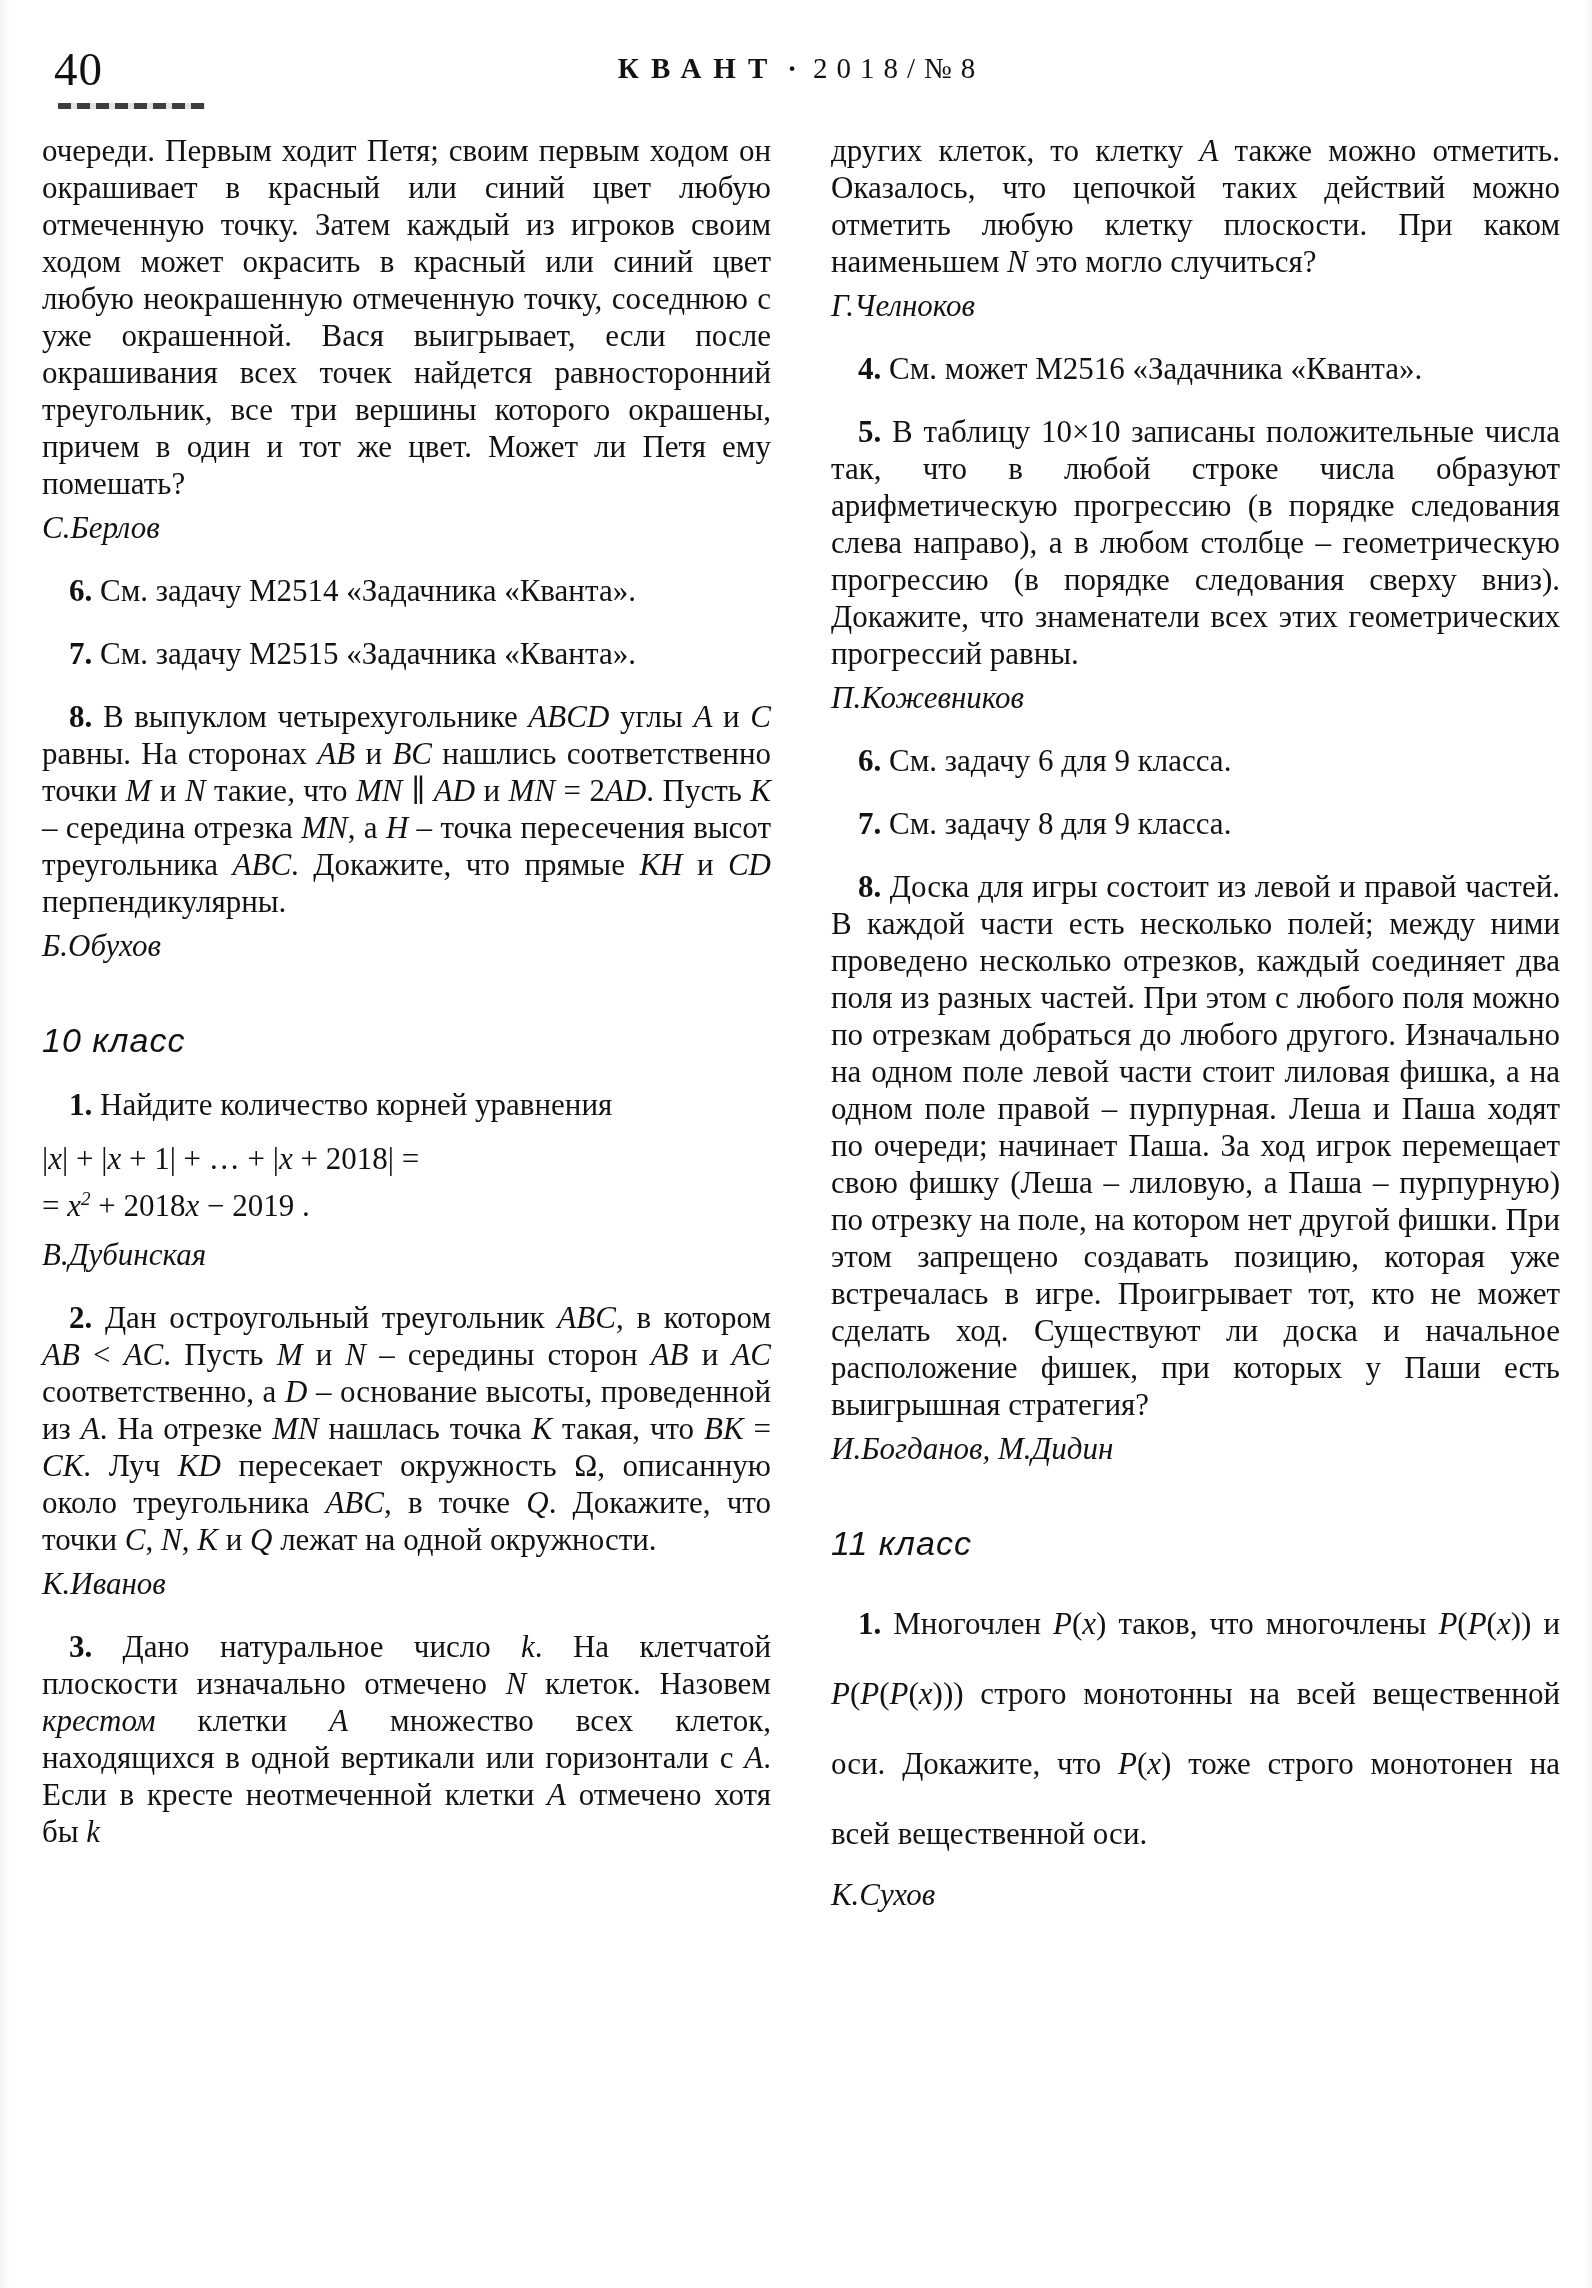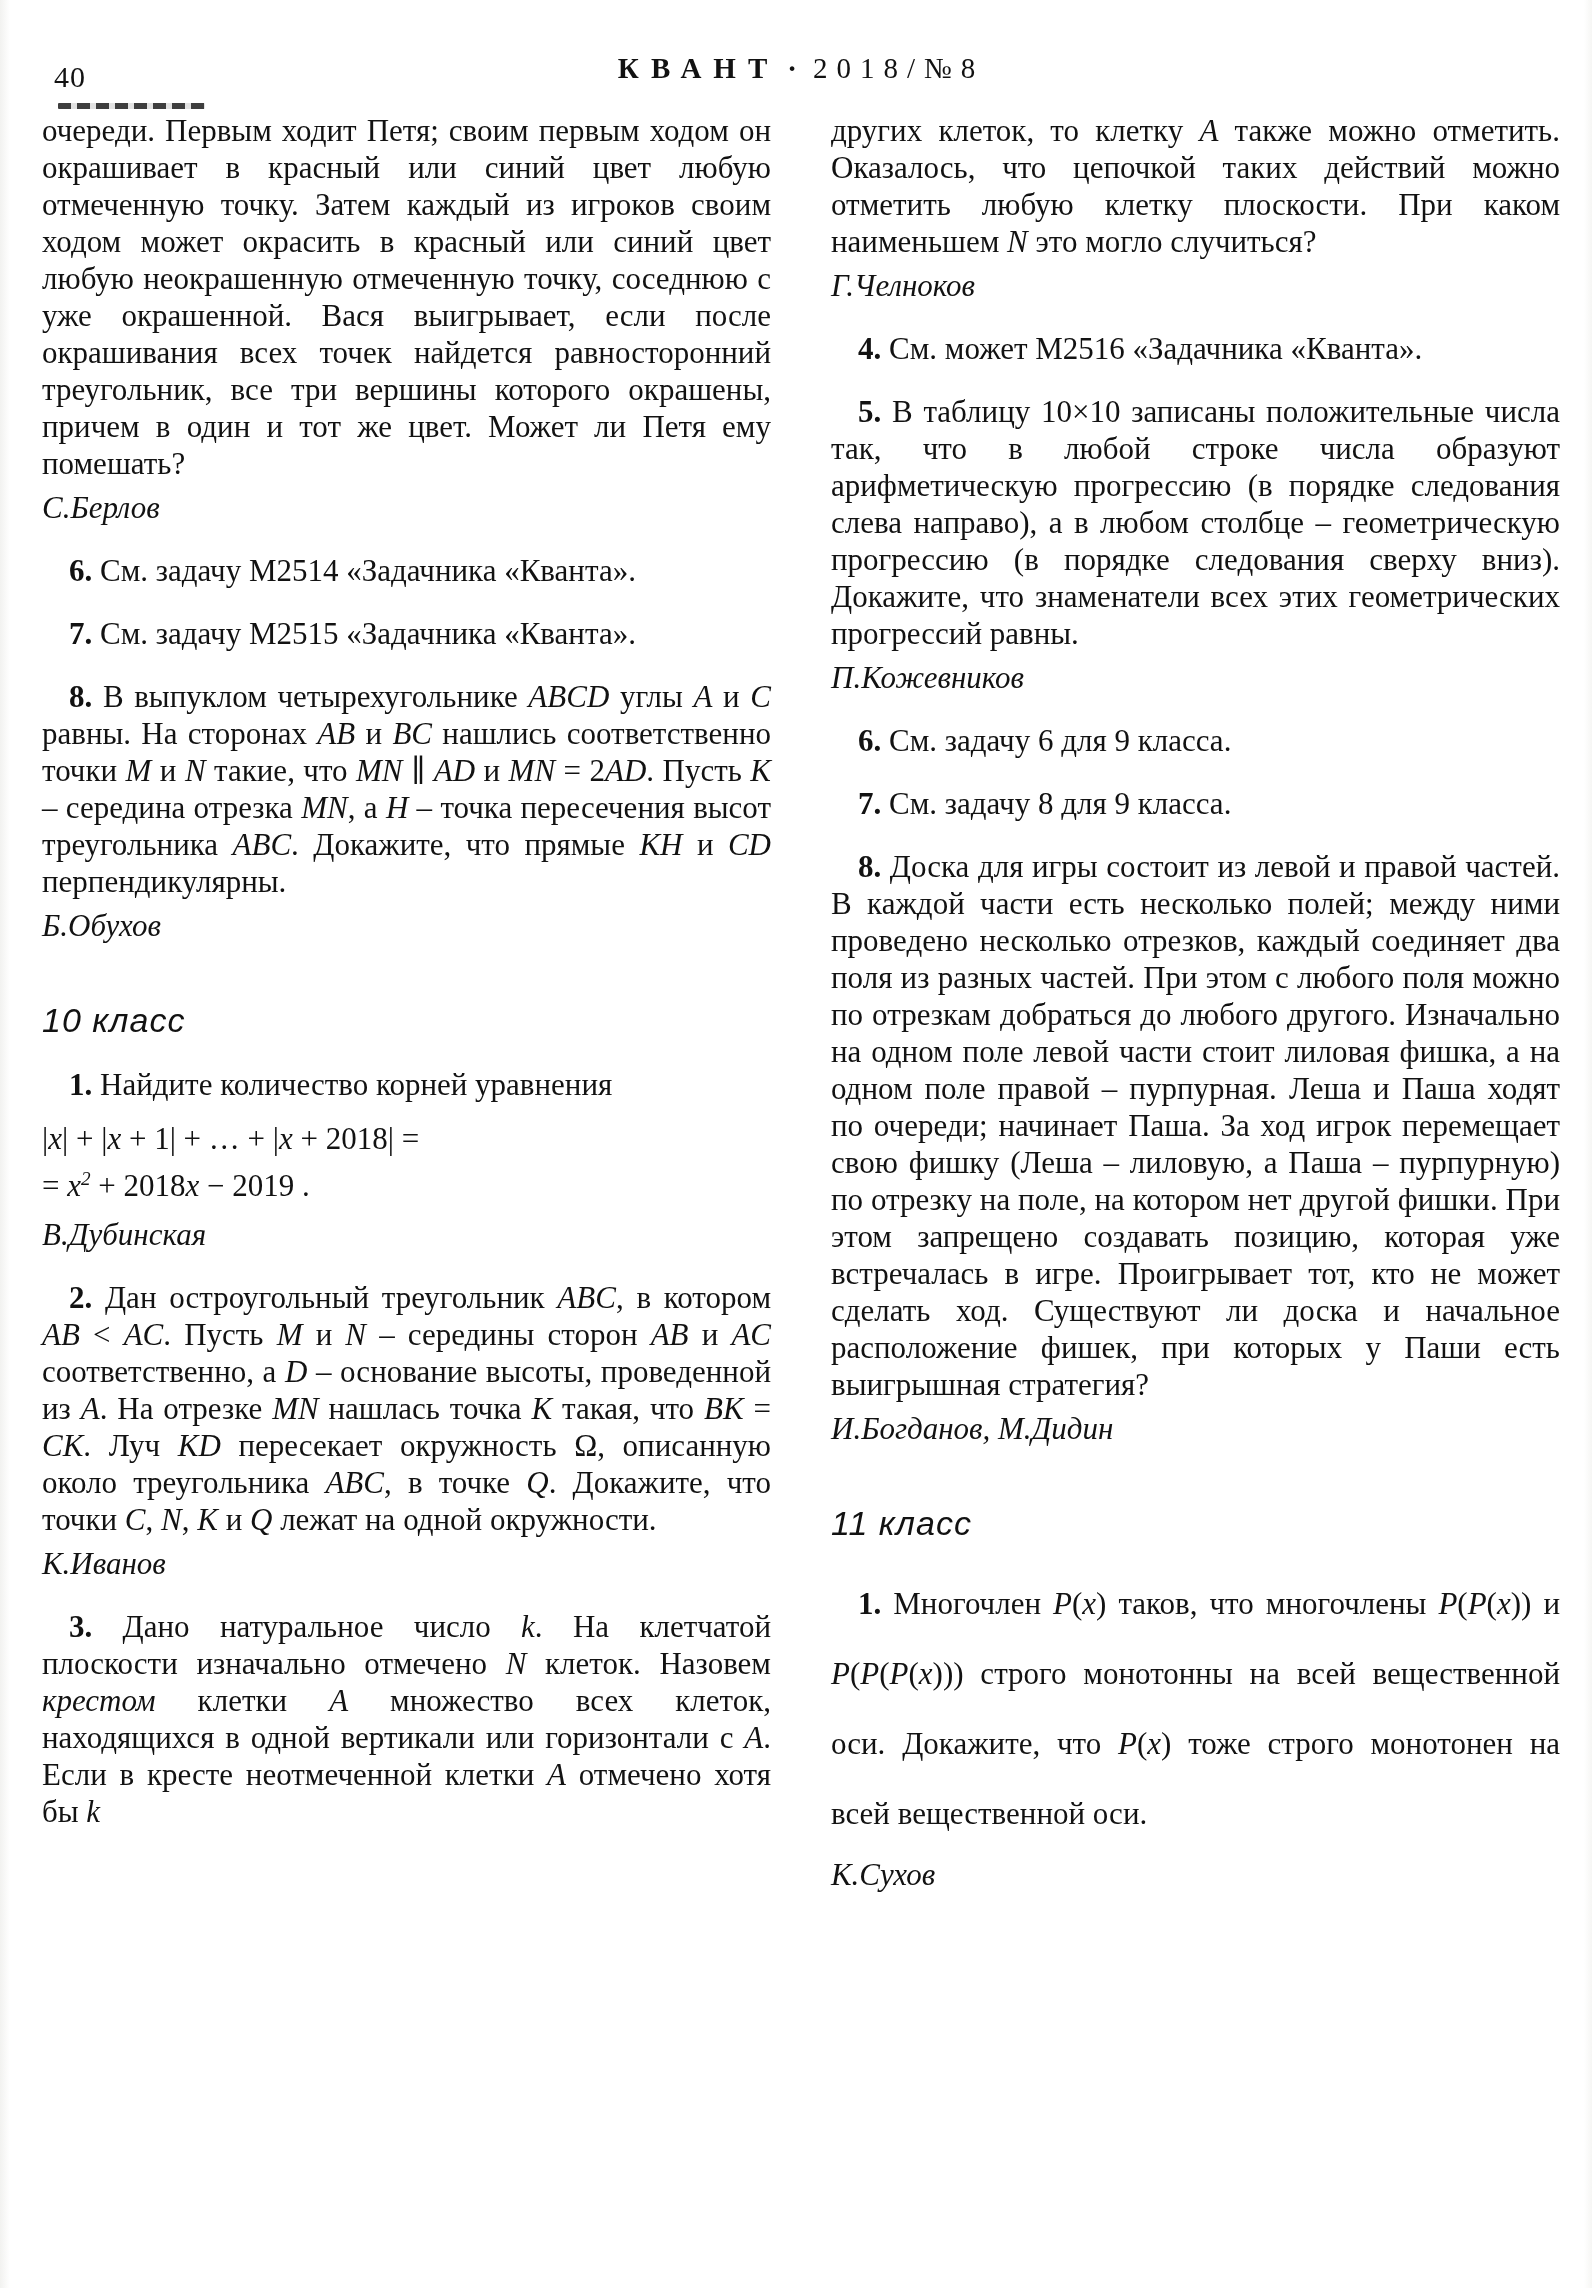--- a/index.html
+++ b/index.html
@@ -31,8 +31,8 @@
   .page-number {
     position: absolute;
     left: 12px;
-    top: 42px;
-    font-size: 30px;
+    top: 26px;
+    font-size: 47px;
     line-height: 1;
     letter-spacing: 1px;
   }

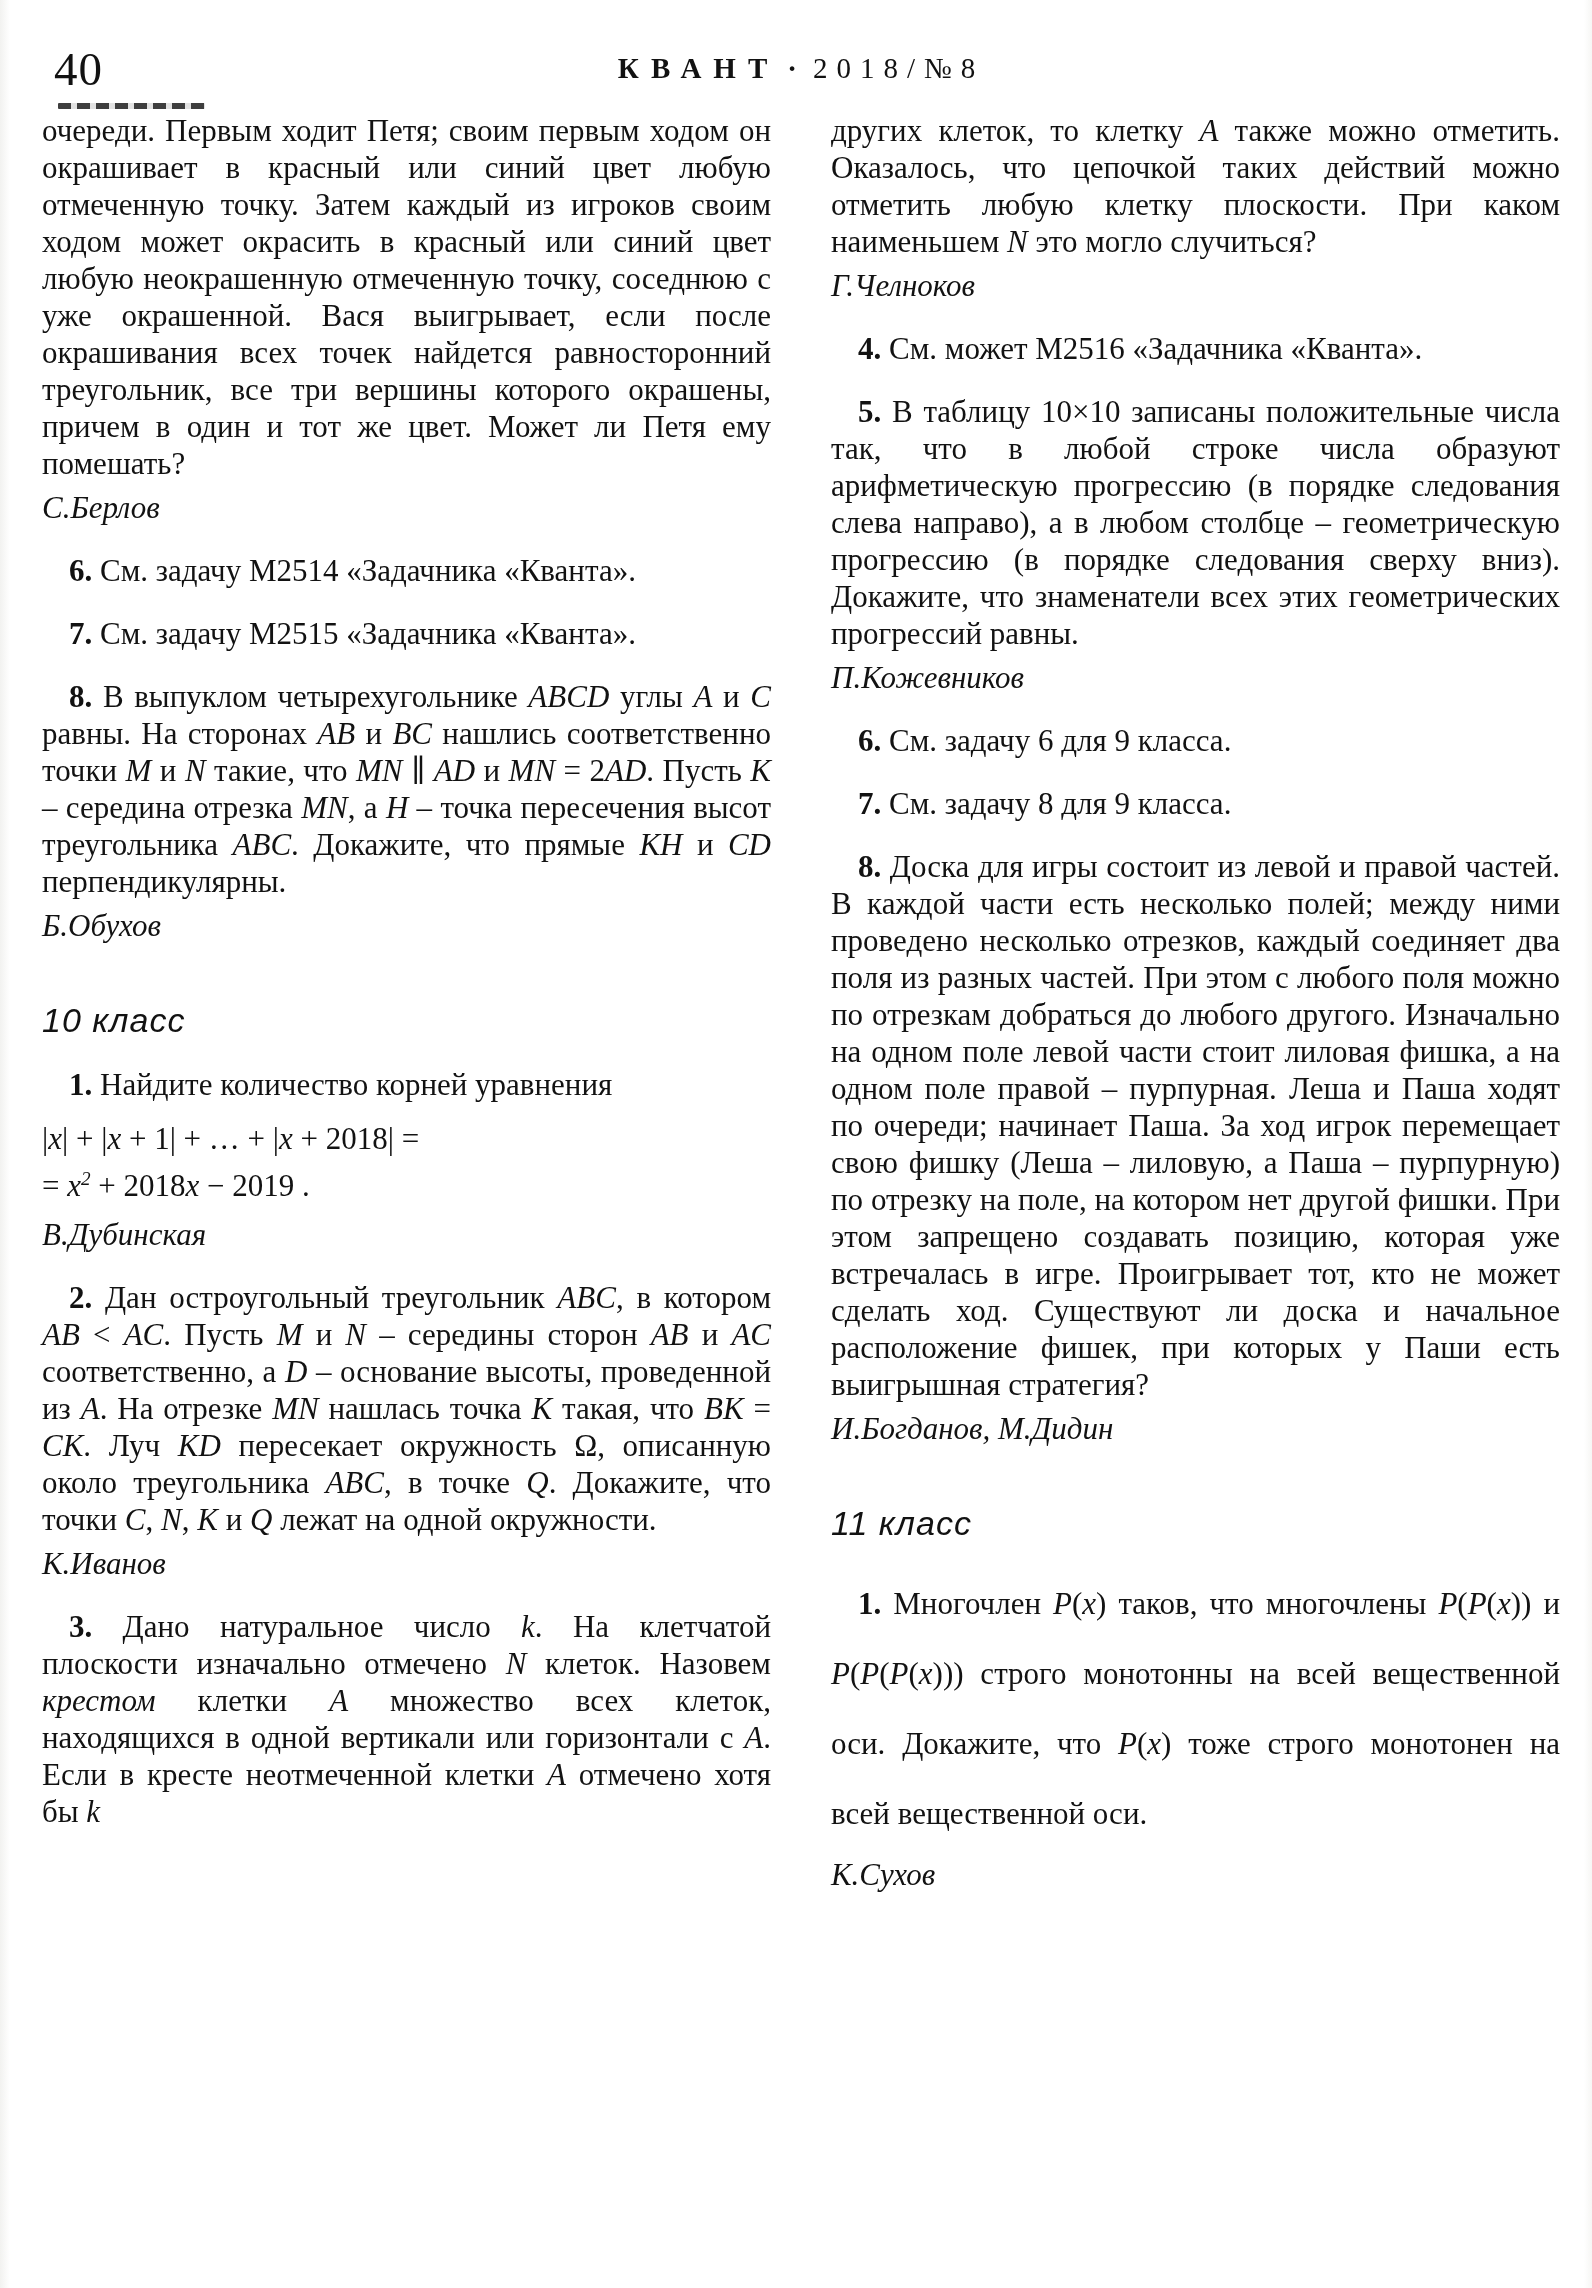--- a/index.html
+++ b/index.html
@@ -72,7 +72,7 @@
   .columns {
     display: flex;
     gap: 60px;
-    margin-top: 10px;
+    margin-top: 30px;
   }
   .col {
     width: 729px;

